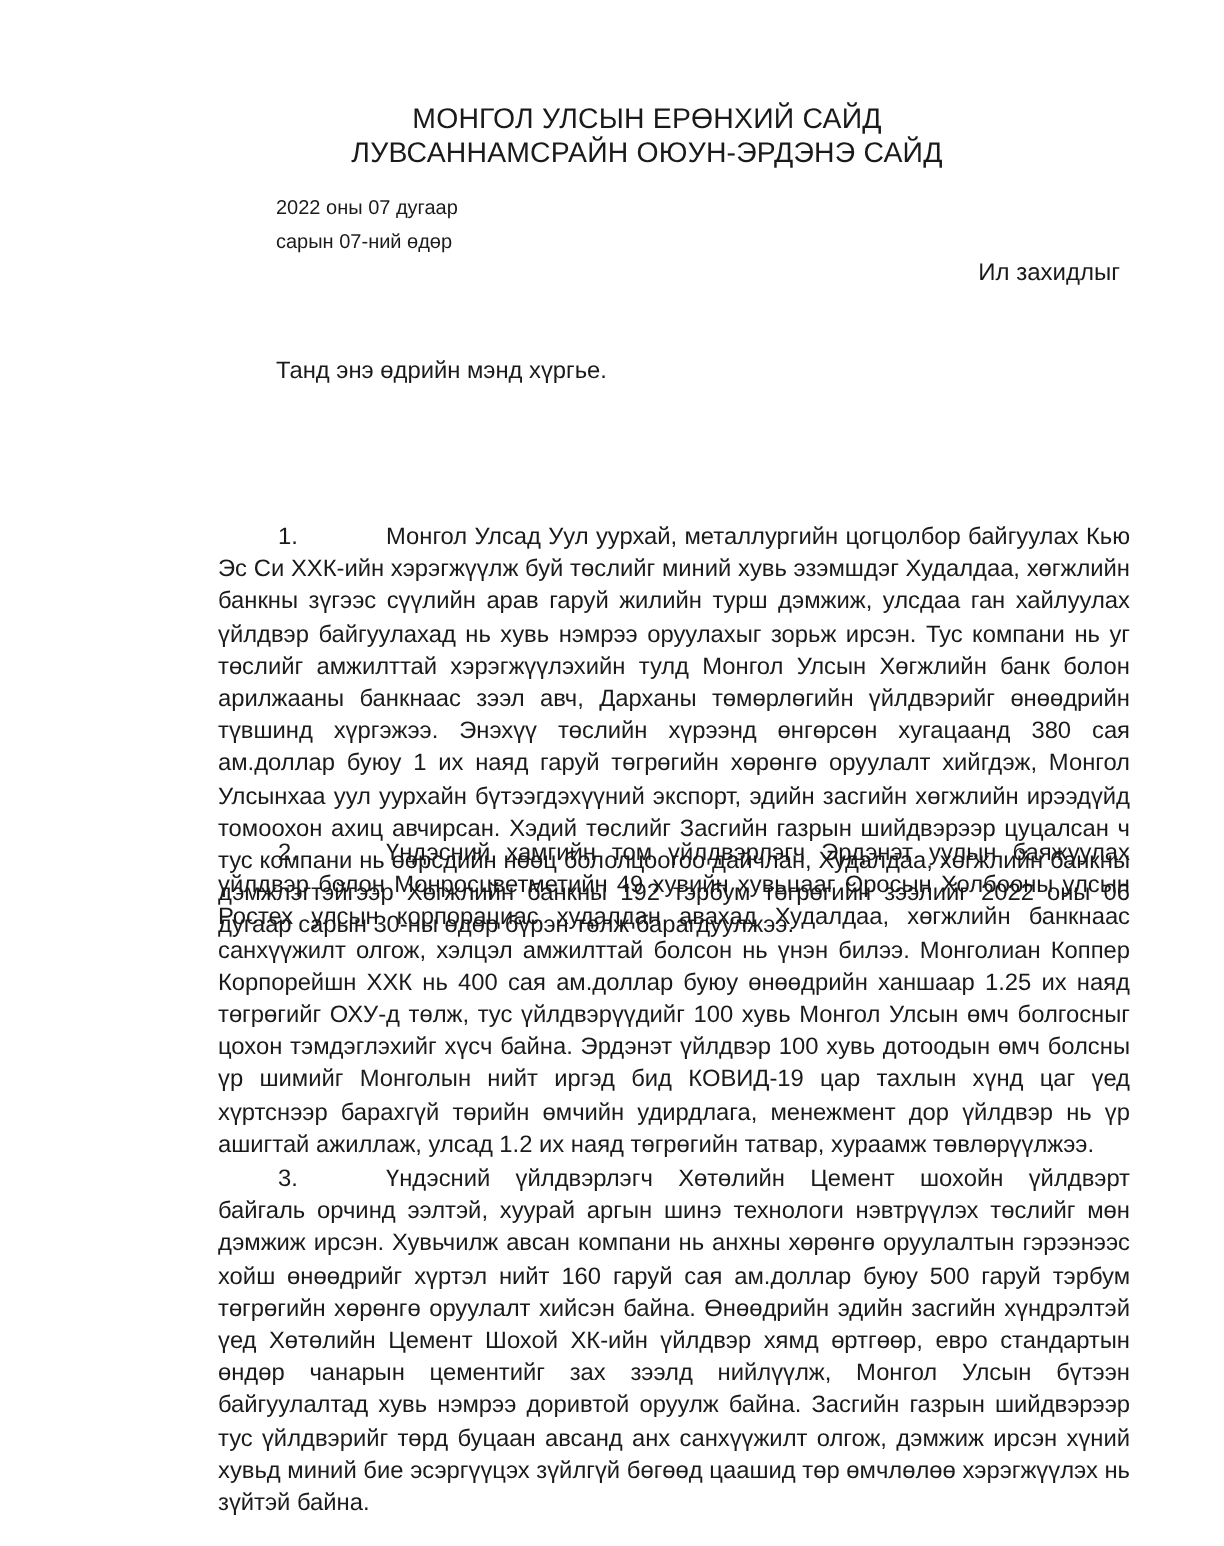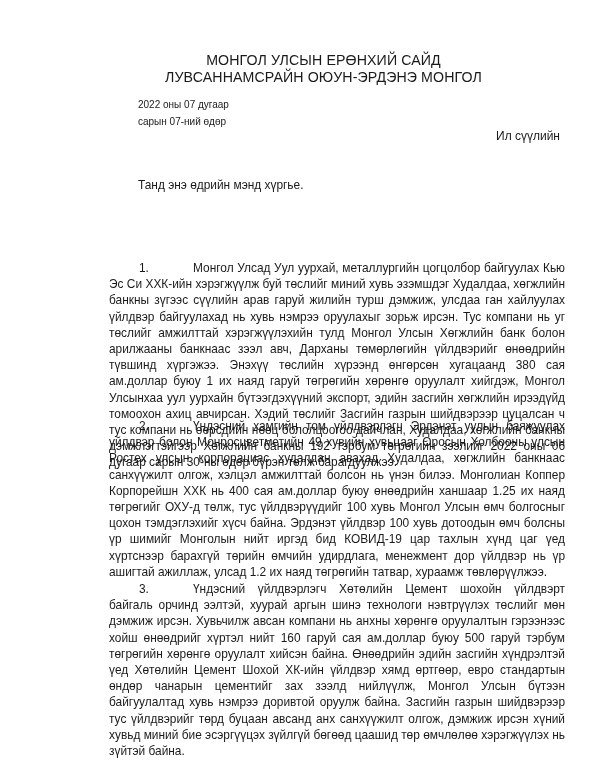--- a/index.html
+++ b/index.html
@@ -83,7 +83,7 @@
 
   <div class="heading">
     <div>МОНГОЛ УЛСЫН ЕРӨНХИЙ САЙД</div>
-    <div>ЛУВСАННАМСРАЙН ОЮУН-ЭРДЭНЭ МОНГОЛ</div>
+    <div>ЛУВСАННАМСРАЙН ОЮУН-ЭРДЭНЭ САЙД</div>
   </div>
 
   <div class="date">

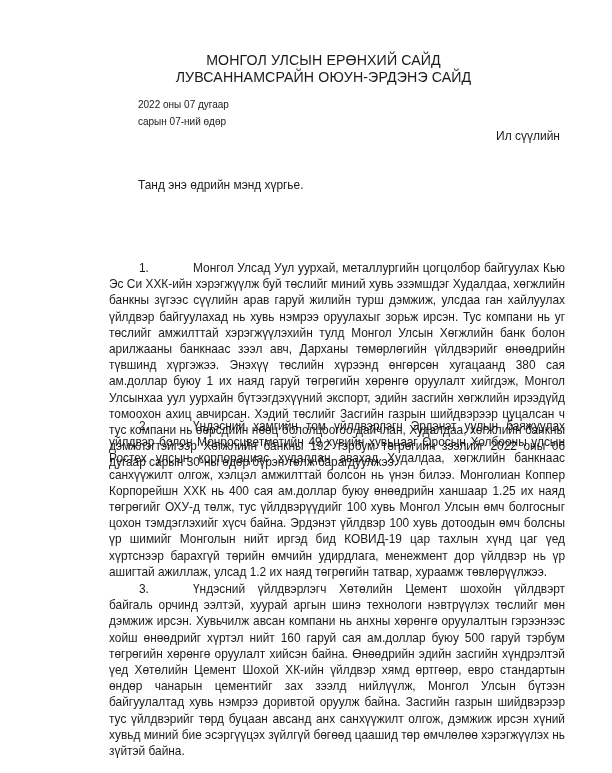--- a/index.html
+++ b/index.html
@@ -91,7 +91,7 @@
     <div>сарын 07-ний өдөр</div>
   </div>
 
-  <div class="letter-type">Ил сүүлийн</div>
+  <div class="letter-type">Ил захидлыг</div>
 
   <p class="body-text greeting">Танд энэ өдрийн мэнд хүргье.</p>
 

